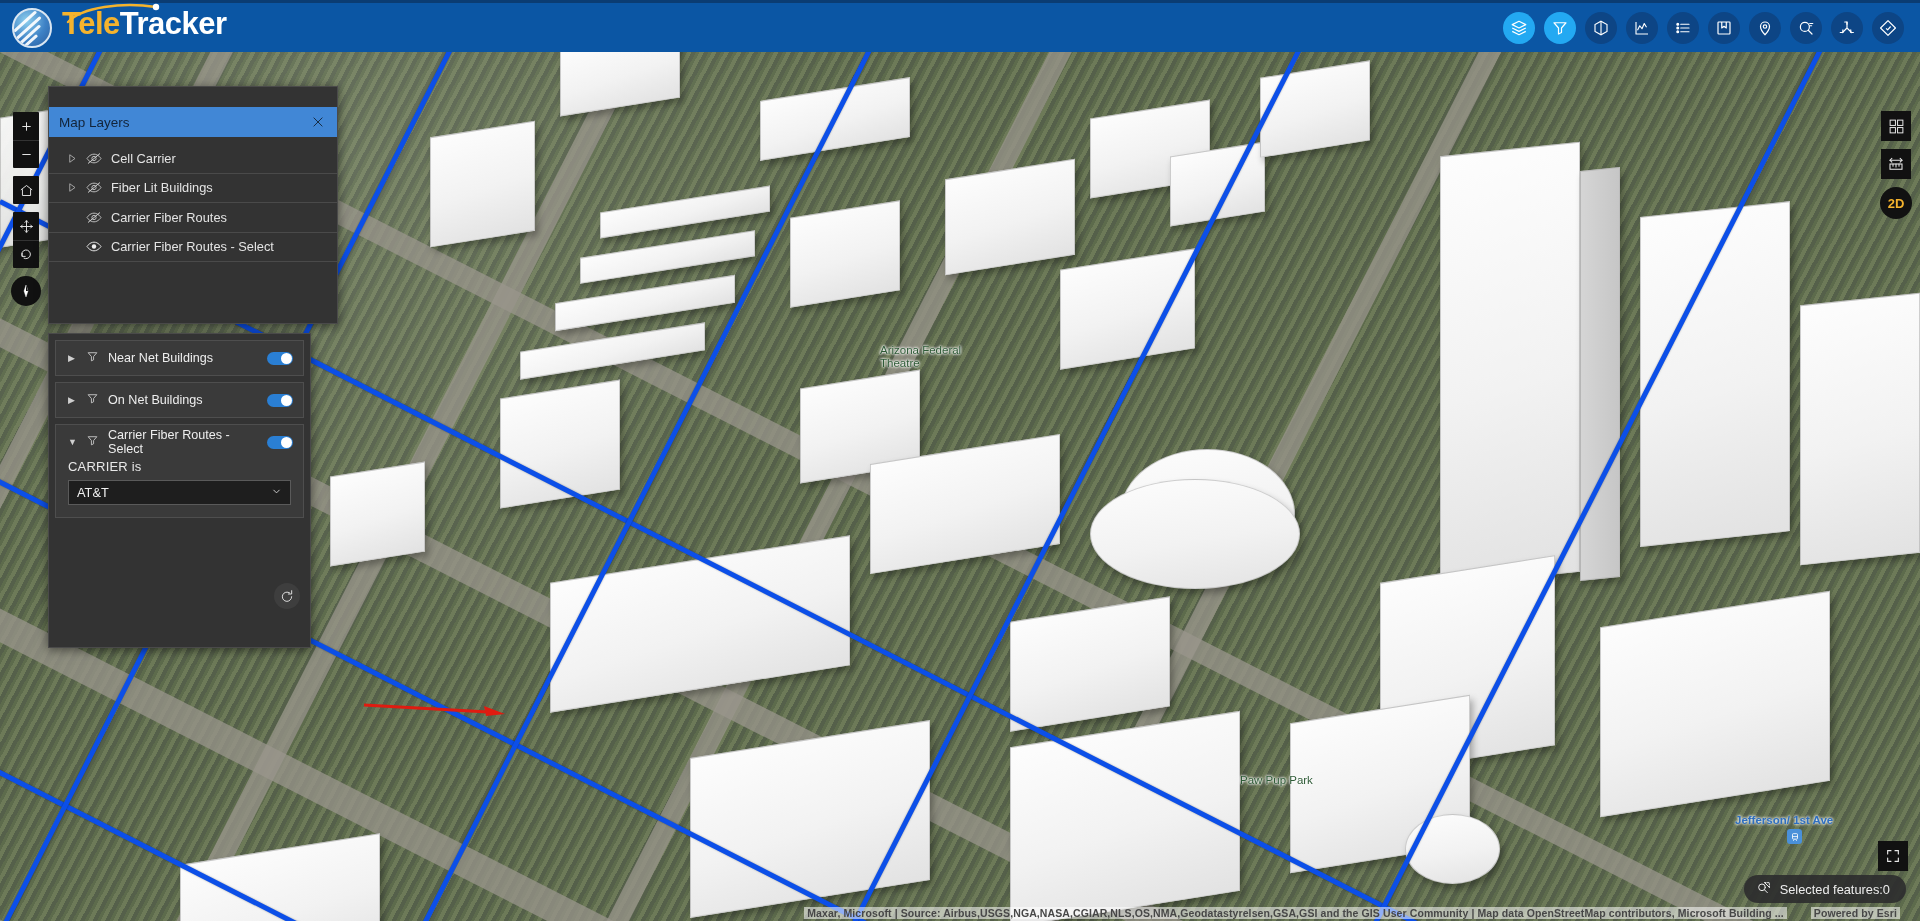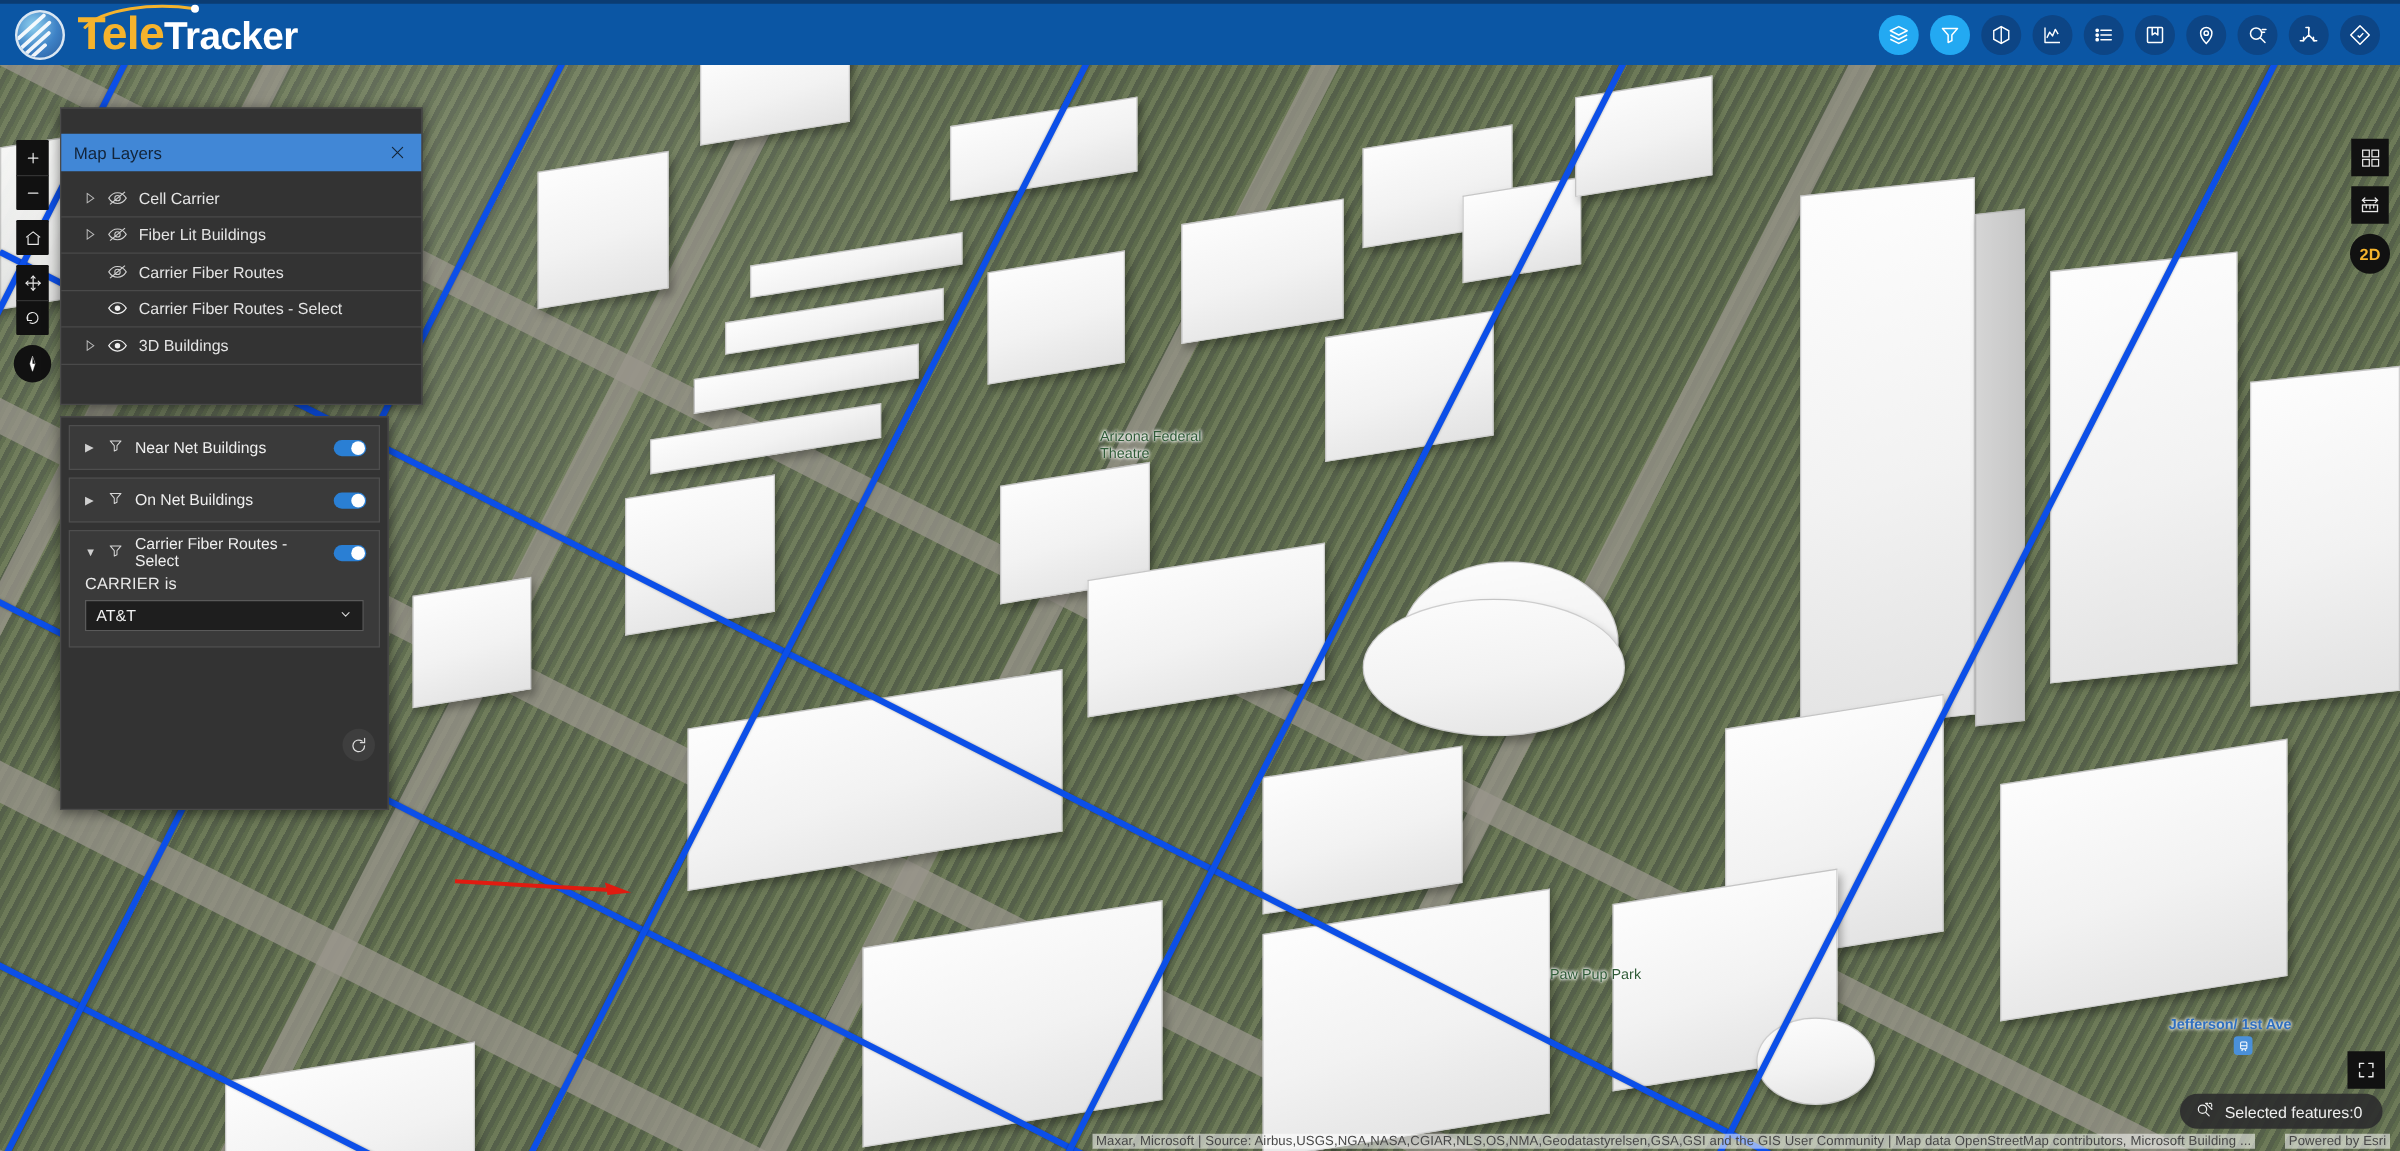--- a/index.html
+++ b/index.html
@@ -38,7 +38,7 @@
     position: absolute; left: 2px; top: -3px; width: 120px; height: 22px;
     pointer-events: none;
   }
-  #wordmark .tele { color: #f5b32d; font-size: 37px; font-weight: 700; letter-spacing: -0.5px; }
+  #wordmark .tele { color: #f5b32d; font-size: 31px; font-weight: 700; letter-spacing: -0.5px; }
   #wordmark .tracker { color: #ffffff; font-size: 31px; font-weight: 600; letter-spacing: -0.5px; }
 
   #topbar-tools {

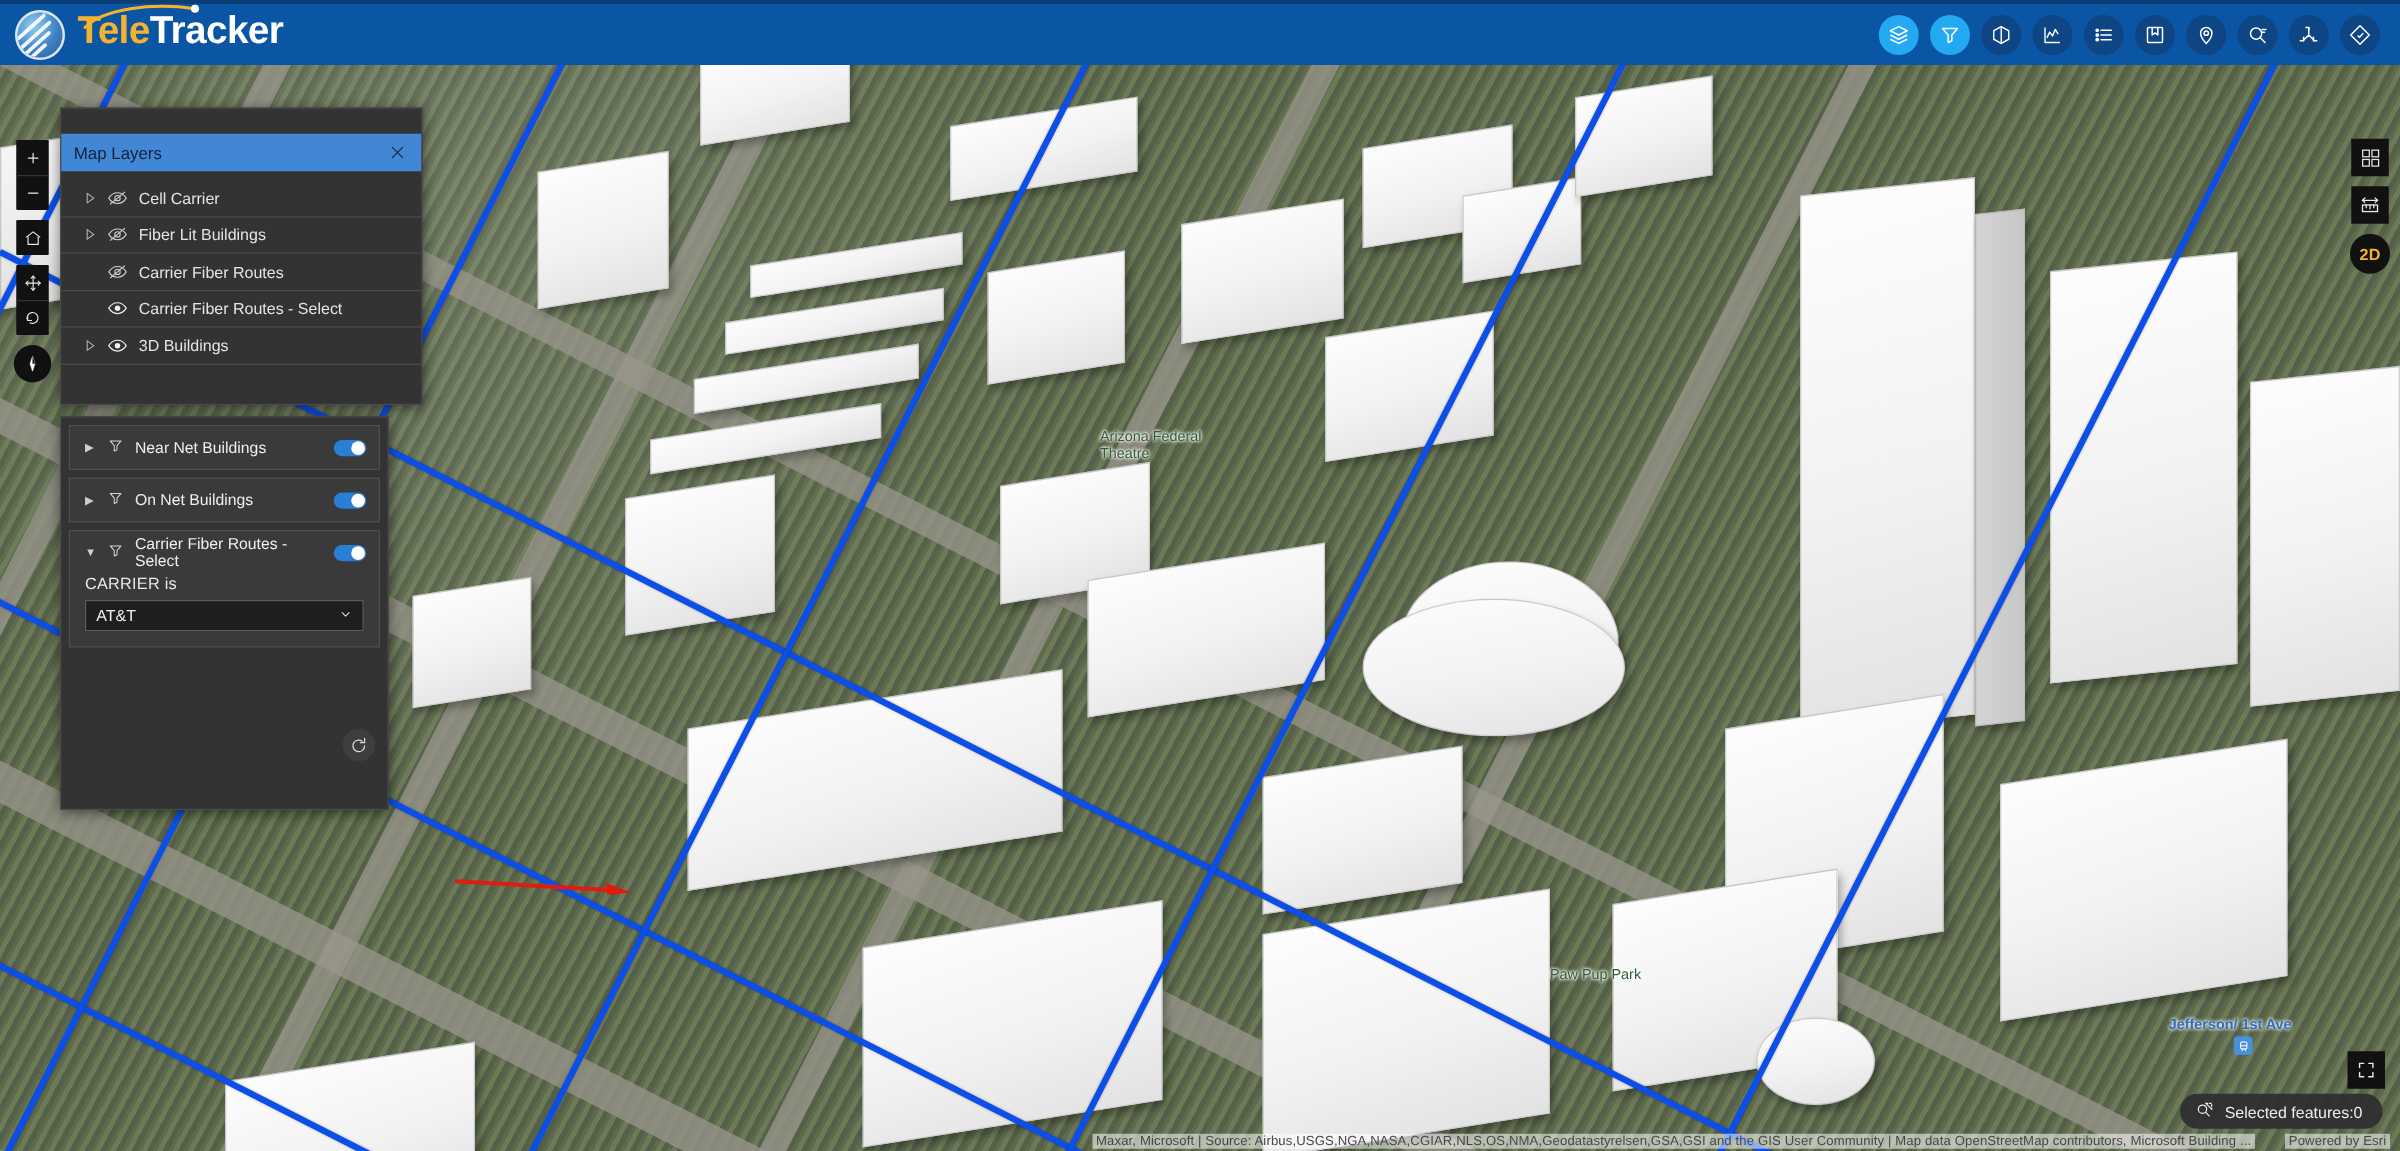--- a/index.html
+++ b/index.html
@@ -566,20 +566,6 @@
         <span>Carrier Fiber Routes - Select</span>
       </div>
 
-      <div class="layer-row">
-        <span class="caret">
-          <svg width="8" height="9" viewBox="0 0 10 12" fill="none" stroke="#b8b8b8" stroke-width="1.1">
-              <polygon points="2,1 9,6 2,11"></polygon>
-            </svg>
-        </span>
-        <span class="eye">
-          <svg width="16" height="13" viewBox="0 0 24 18" fill="none" stroke="#f0f0f0" stroke-width="1.4">
-            <path d="M1.5 9S5.5 2.5 12 2.5 22.5 9 22.5 9 18.5 15.5 12 15.5 1.5 9 1.5 9z"></path>
-            <circle cx="12" cy="9" r="3.3" fill="#f0f0f0" stroke="none"></circle>
-          </svg>
-        </span>
-        <span>3D Buildings</span>
-      </div>
 
     </div>
   </div>

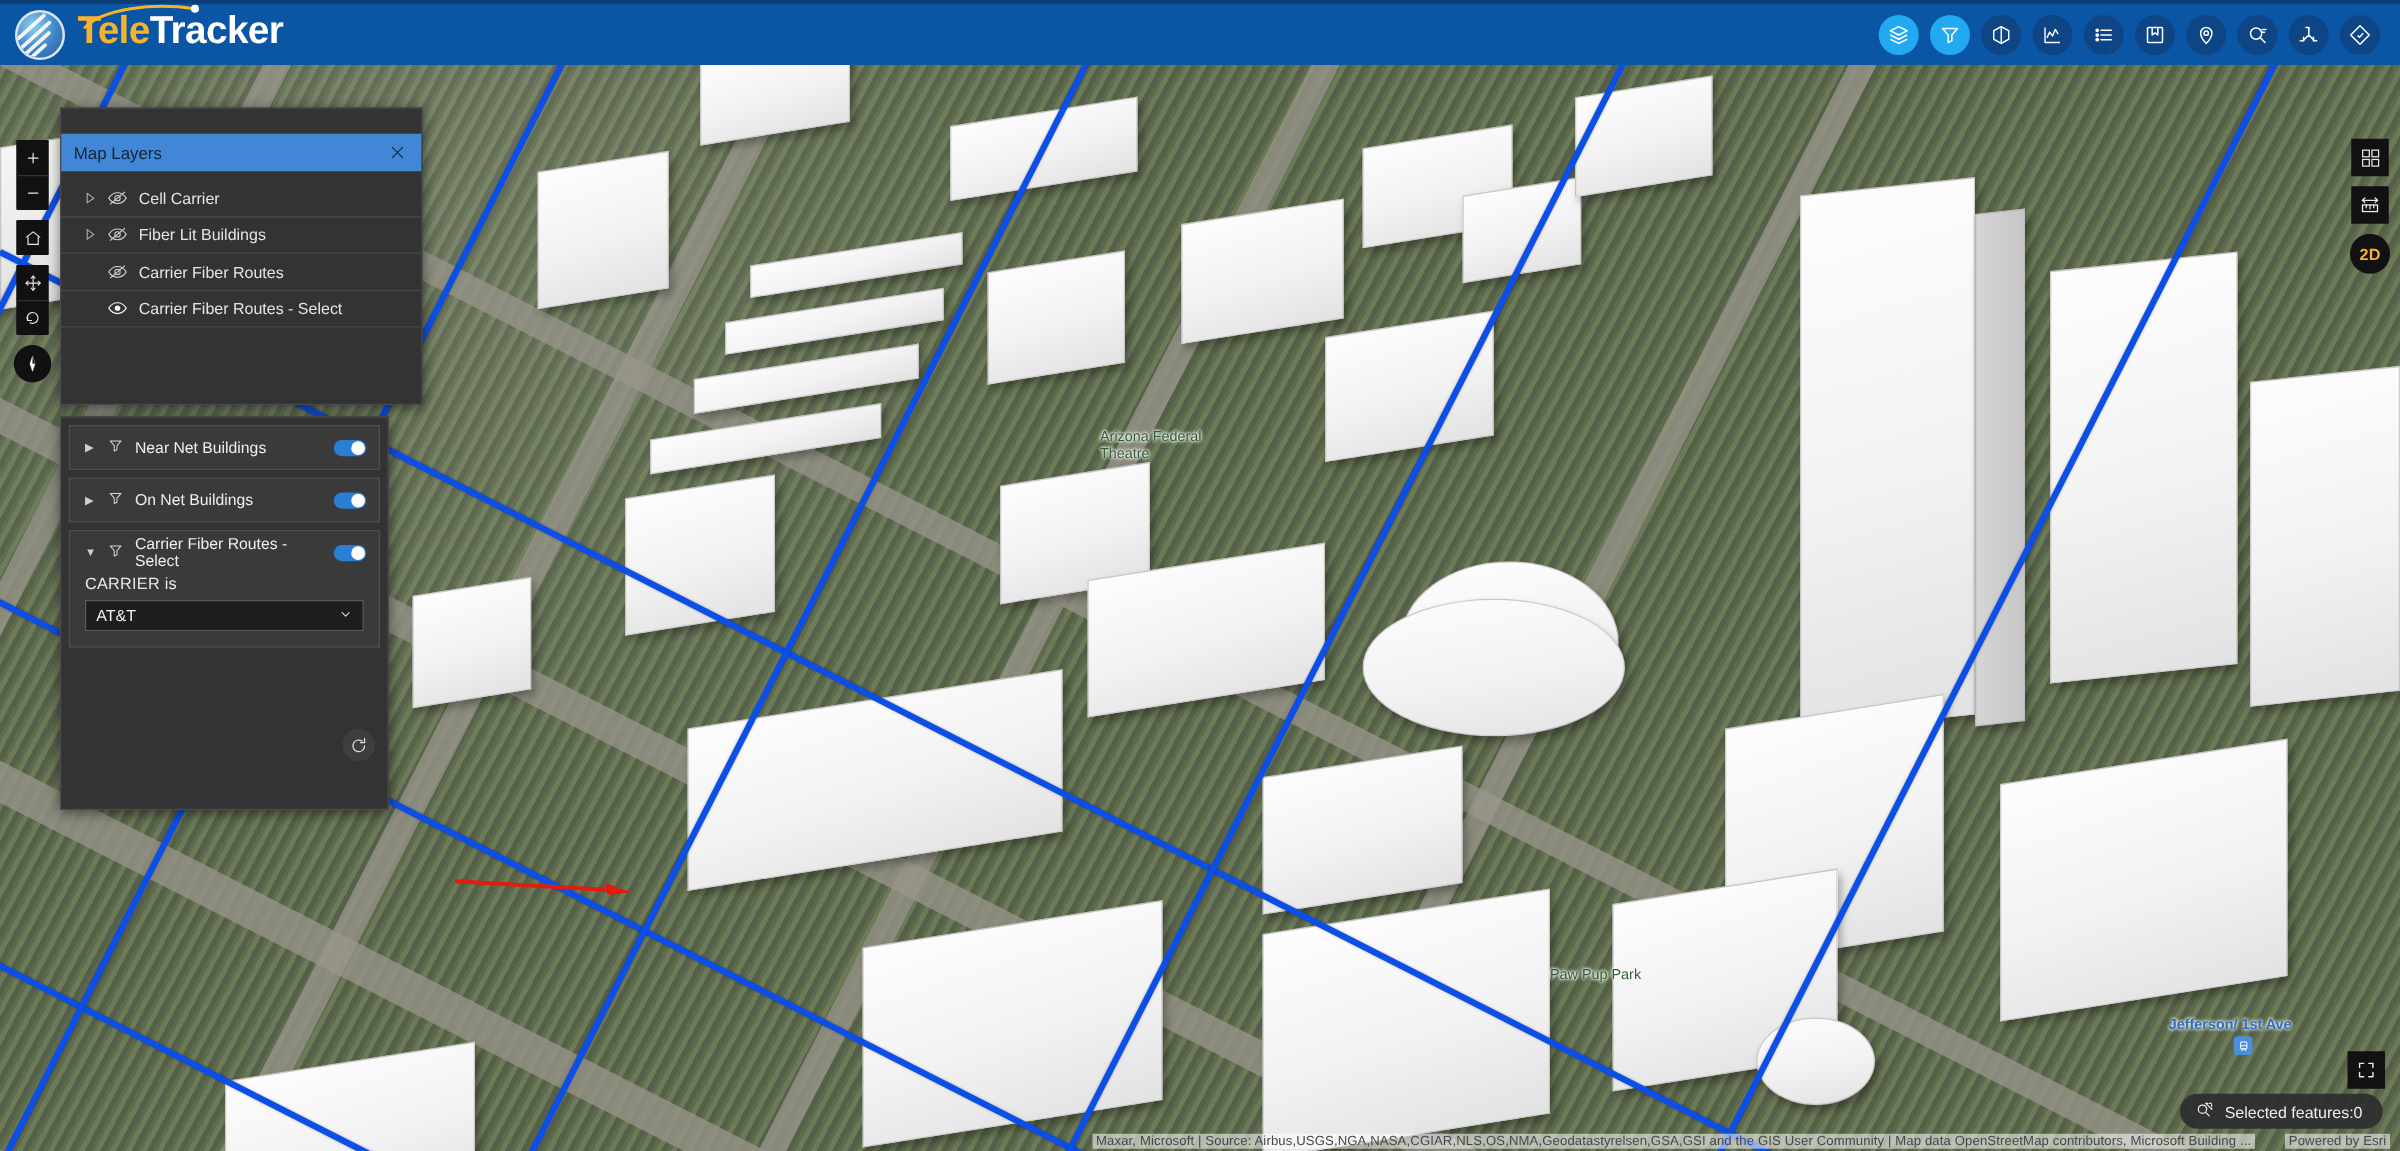--- a/index.html
+++ b/index.html
@@ -218,7 +218,7 @@
     position: absolute; left: 0; bottom: 0; width: 1920px; height: 16px; z-index: 45;
     display: flex; align-items: center; justify-content: flex-end;
     color: #474747; font-size: 10.5px; letter-spacing: .1px;
-    padding-right: 8px; gap: 24px; pointer-events: none;
+    padding-right: 20px; gap: 24px; pointer-events: none; font-weight: bold;
   }
   #attribution .bg { background: rgba(255,255,255,.55); padding: 0 3px; }
 </style>

